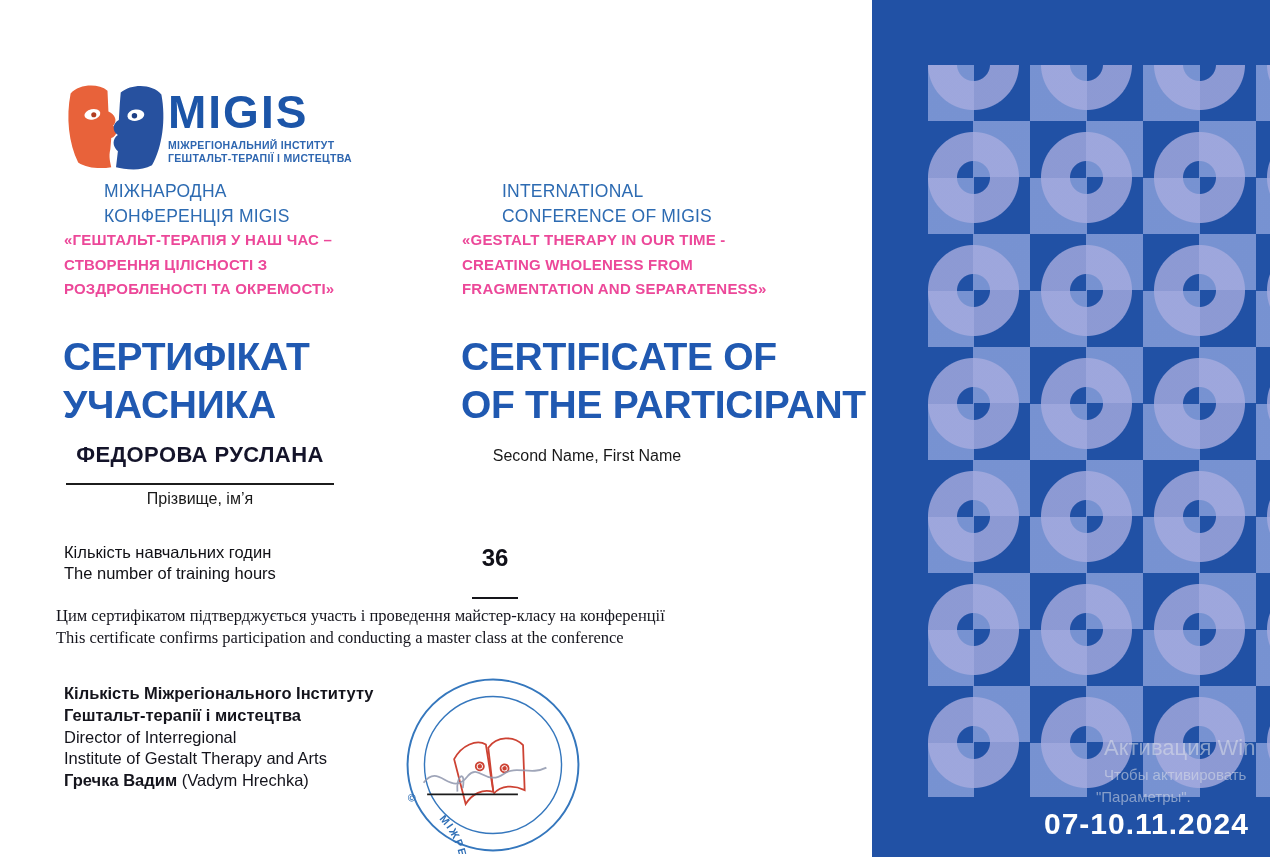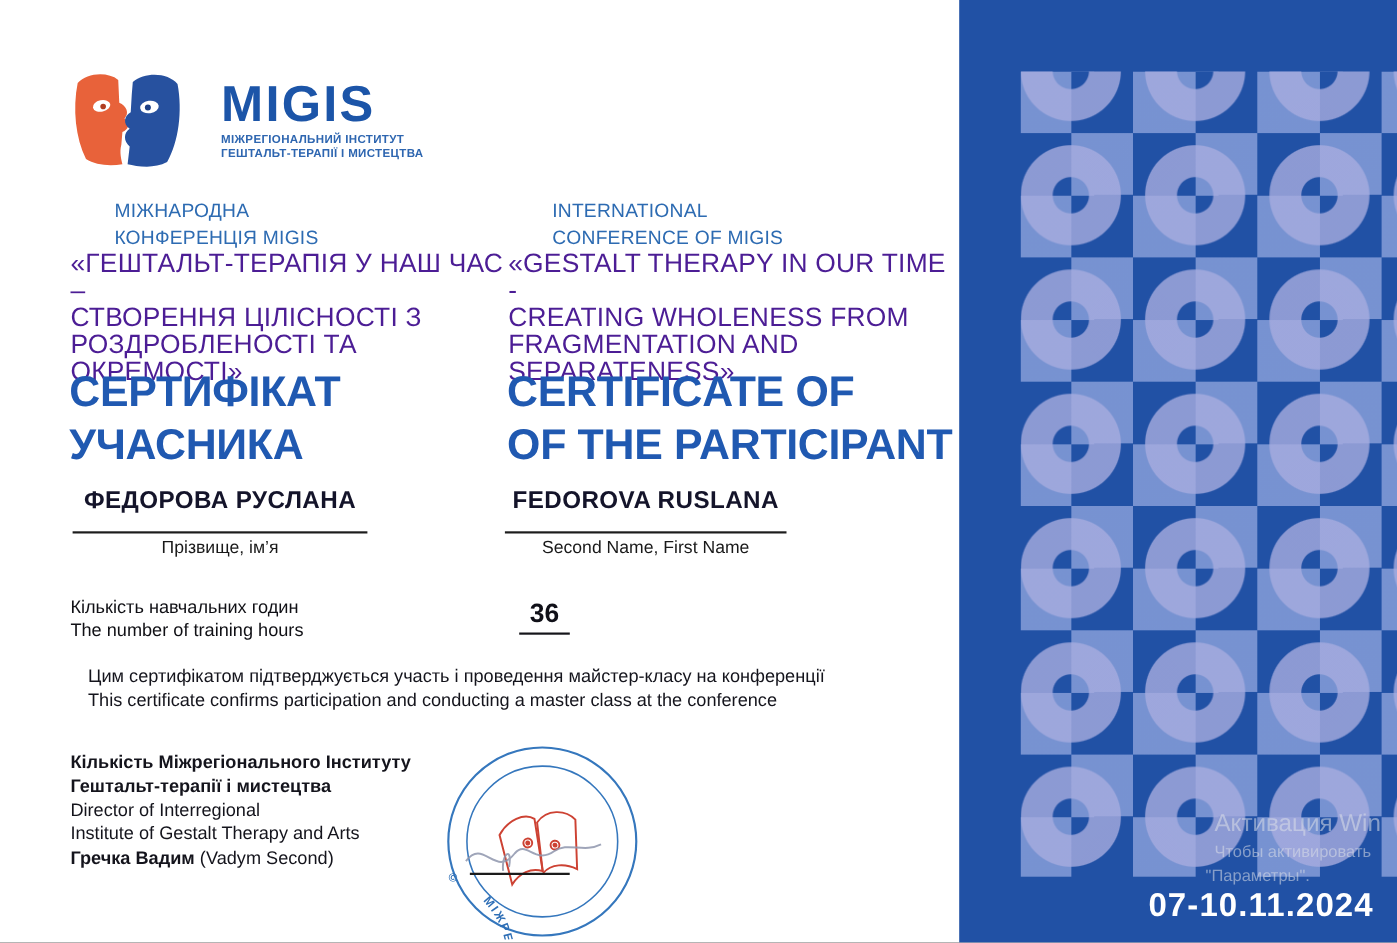--- a/index.html
+++ b/index.html
@@ -10,7 +10,7 @@
   .abs{position:absolute;}
 
   
-  .logo-row{left:64px;top:62px;display:flex;gap:33px;}
+  .logo-row{left:64px;top:80px;display:flex;gap:0;}
   .logo-mark{width:104px;height:96px;}
   .logo-text{padding-top:10px;}
   .logo-name{font-size:46px;line-height:44px;font-weight:700;color:#1c55a8;letter-spacing:2px;}

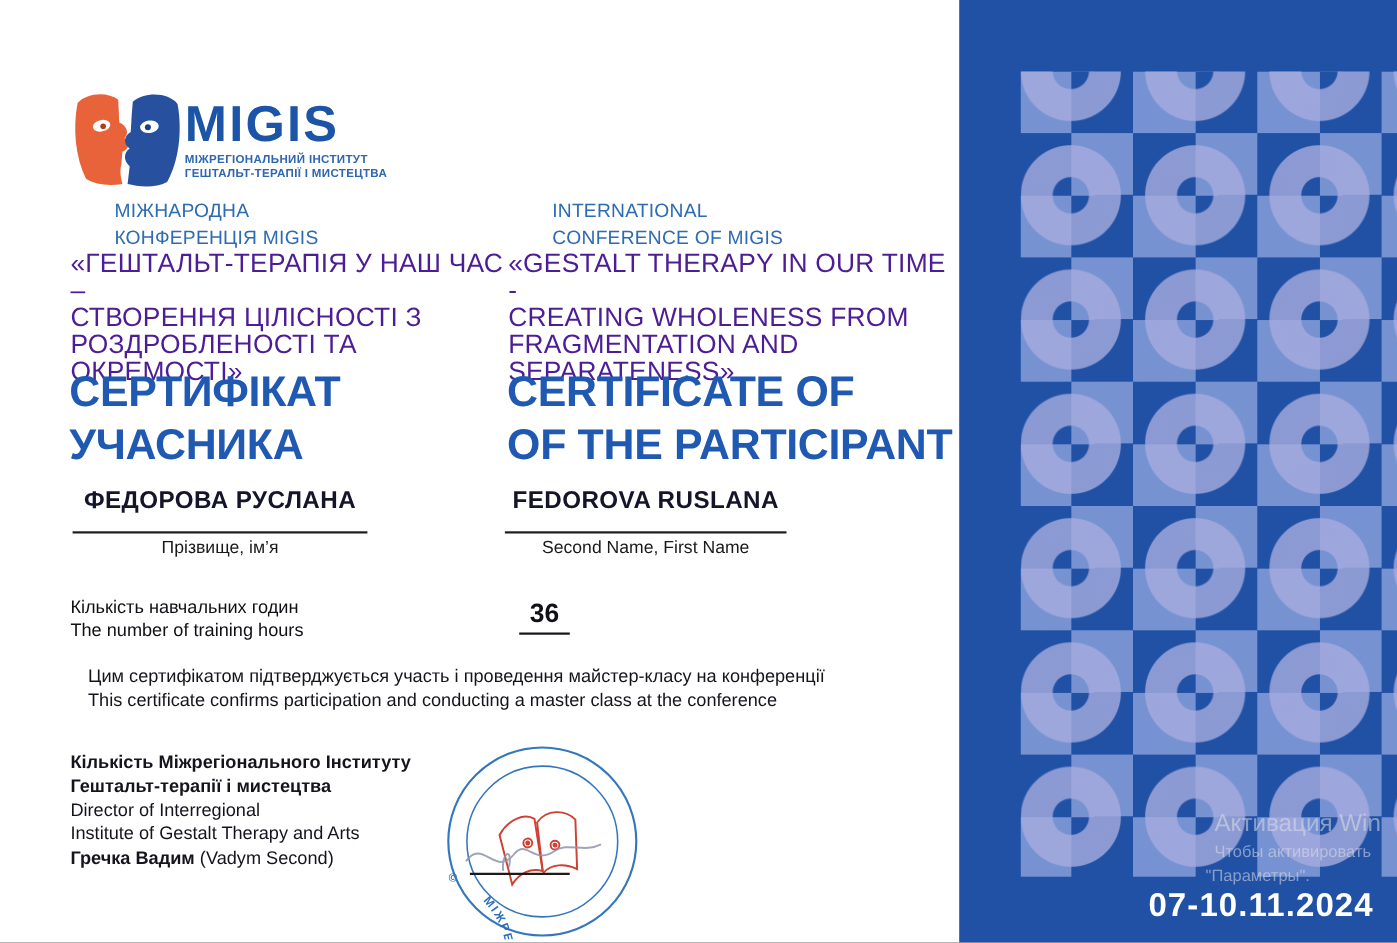--- a/index.html
+++ b/index.html
@@ -21,7 +21,7 @@
   .conf-ua{left:64px;}
   .conf-en{left:462px;}
   .conf .pre{font-size:17.5px;line-height:24.5px;color:#2d6bb2;font-weight:400;letter-spacing:.2px;margin-left:40px;}
-  .conf .ttl{font-size:24px;line-height:24.5px;color:#4c1d95;font-weight:400;letter-spacing:.2px;}
+  .conf .ttl{font-size:15px;line-height:24.5px;color:#ec4899;font-weight:700;letter-spacing:.2px;}
 
   
   .cert-title{top:333px;font-size:39px;line-height:48px;font-weight:800;color:#2059b1;letter-spacing:-.3px;}

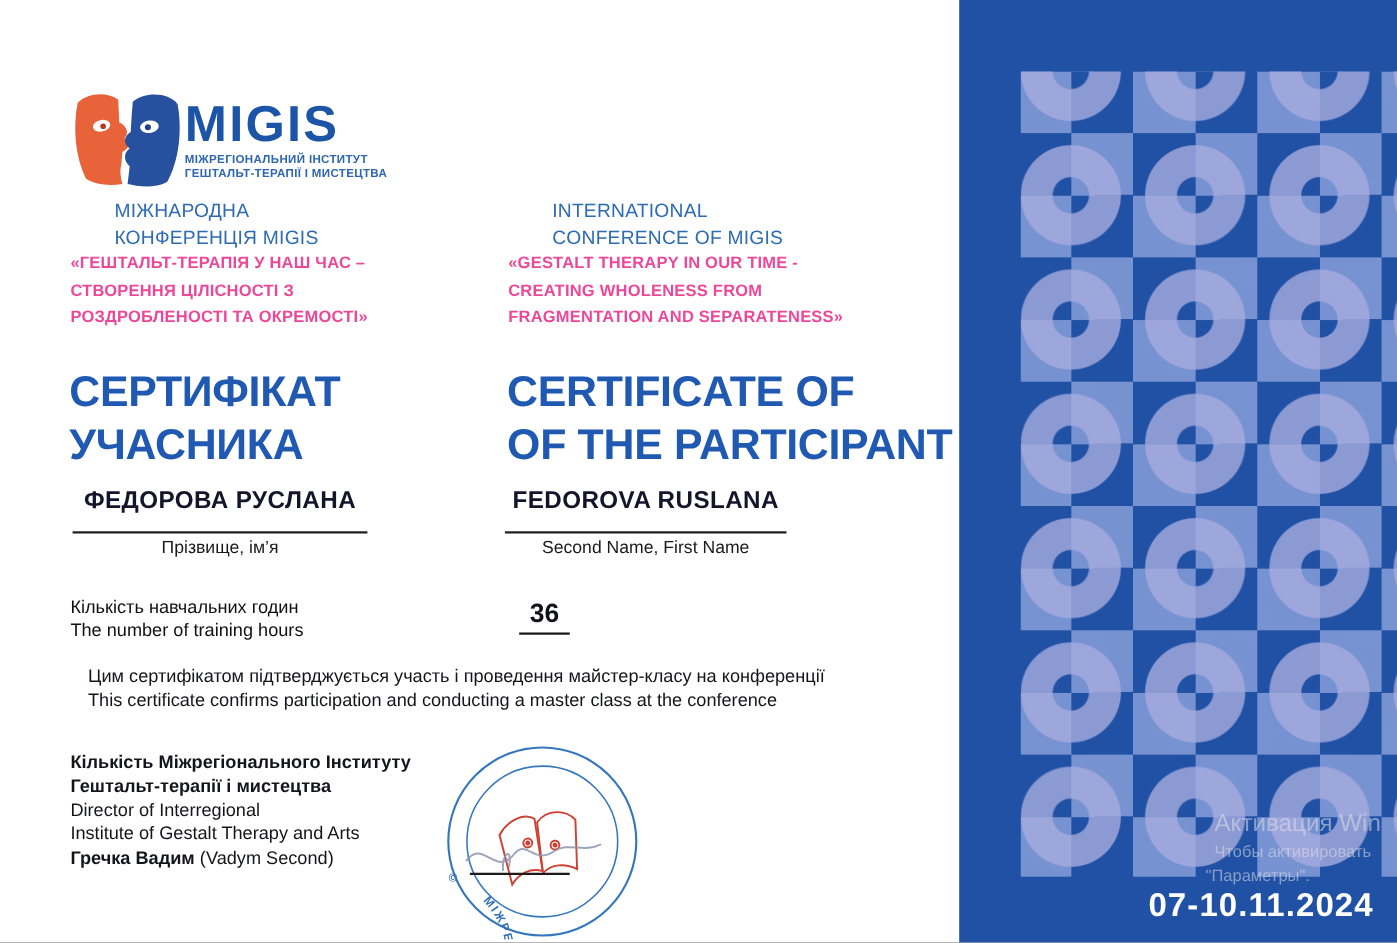--- a/index.html
+++ b/index.html
@@ -120,7 +120,6 @@
     <div class="name-label">Прізвище, ім’я</div>
   </div>
   <div class="abs namebox en">
-    <div class="name-line">FEDOROVA RUSLANA</div>
     <div class="name-label">Second Name, First Name</div>
   </div>
 

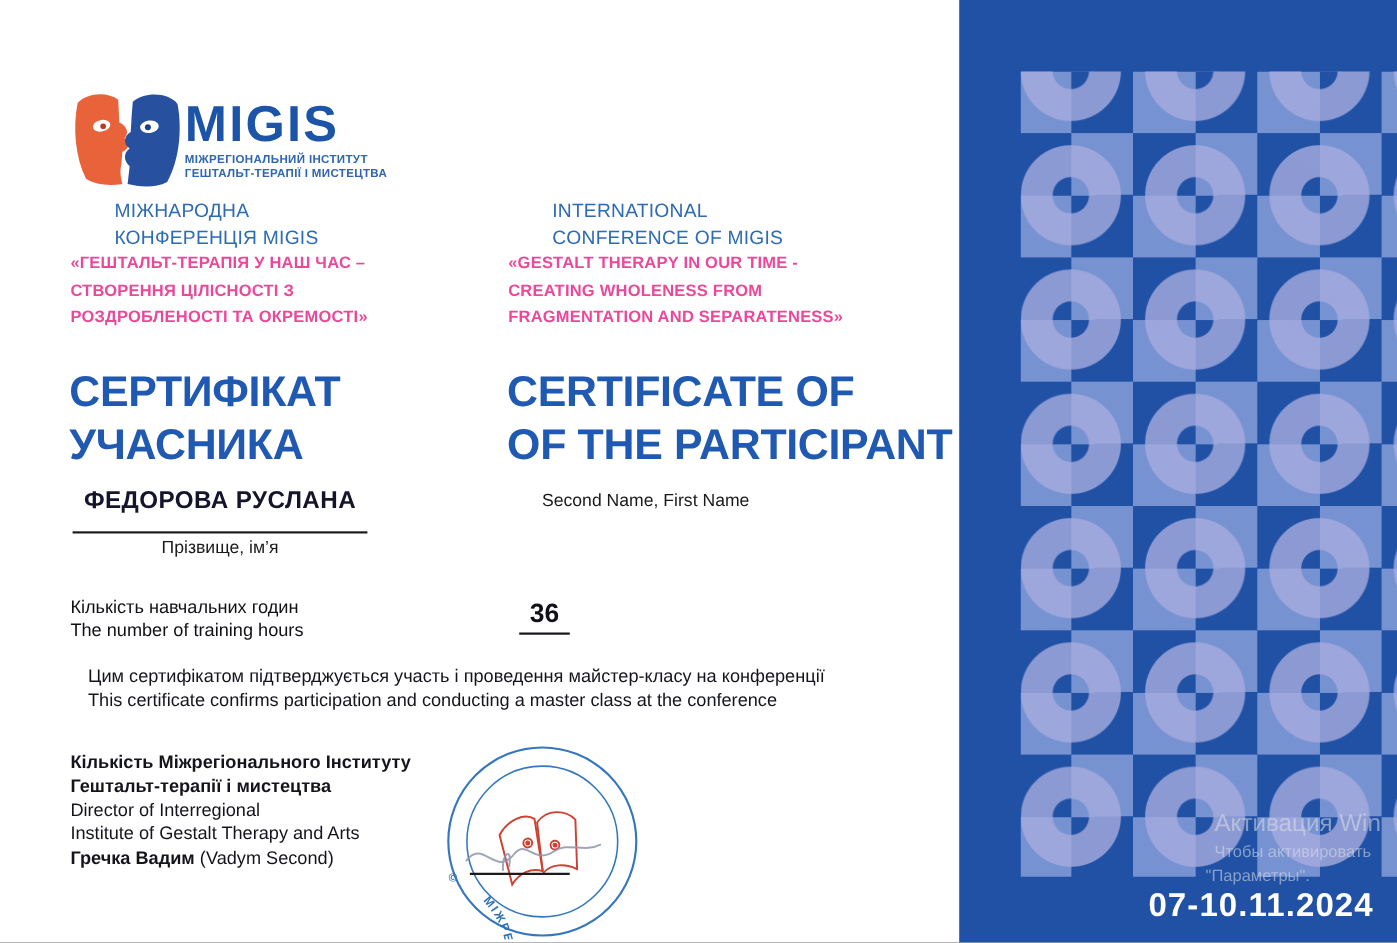--- a/index.html
+++ b/index.html
@@ -39,7 +39,7 @@
   
   .hours-label{left:64px;top:542px;font-size:16.5px;line-height:20.5px;color:#101015;}
   .hours-value{left:472px;top:544px;width:46px;text-align:center;font-size:24px;font-weight:700;
-               color:#101018;border-bottom:2px solid #15151a;padding-bottom:3px;}
+               color:#101018;border-bottom:2px solid #15151a;padding-bottom:25px;}
 
   
   .confirm{left:80px;top:605px;font-size:16.5px;line-height:21.5px;color:#14141c;}

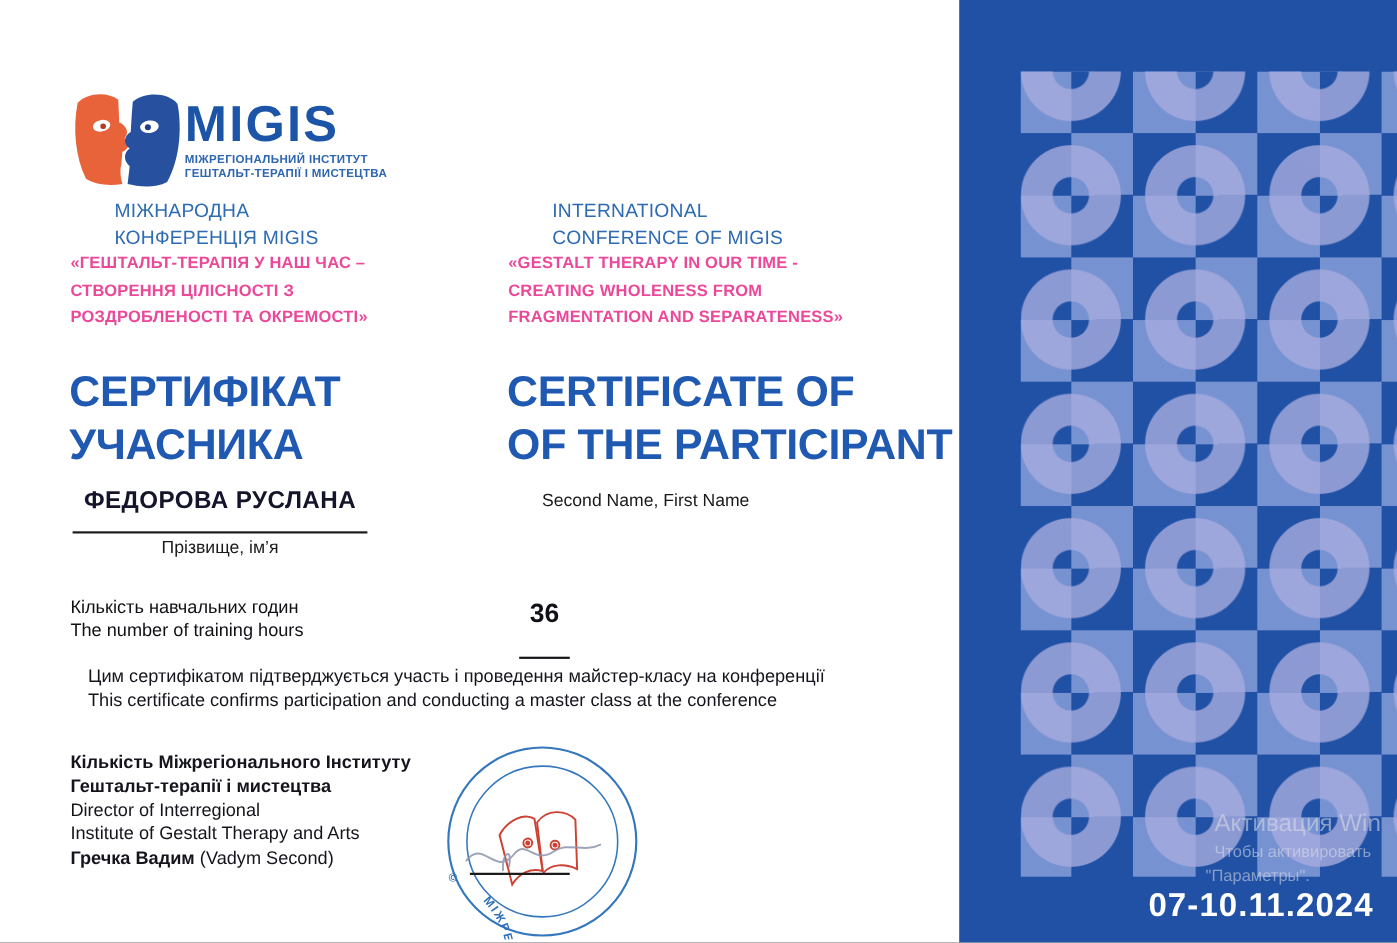--- a/index.html
+++ b/index.html
@@ -42,7 +42,7 @@
                color:#101018;border-bottom:2px solid #15151a;padding-bottom:25px;}
 
   
-  .confirm{left:80px;top:605px;font-size:16.5px;line-height:21.5px;color:#14141c;}
+  .confirm{left:56px;top:605px;font-size:16.5px;line-height:21.5px;color:#14141c;font-family:Liberation Serif, serif;}
 
   
   .director{left:64px;top:683px;font-size:16.5px;line-height:21.8px;color:#14141c;}

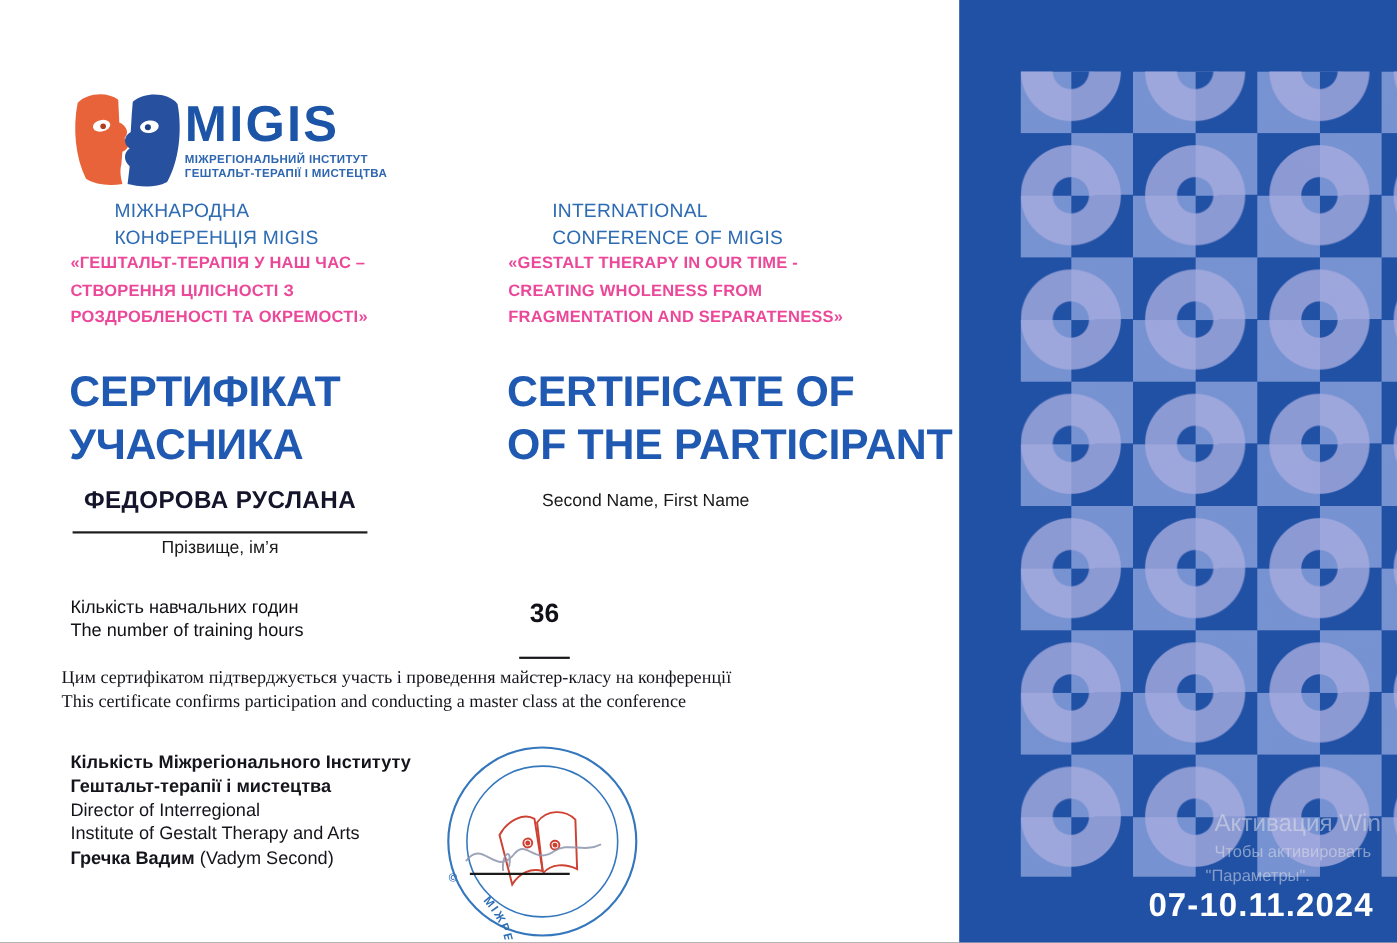--- a/index.html
+++ b/index.html
@@ -139,7 +139,7 @@
     <div class="b">Гештальт-терапії і мистецтва</div>
     <div>Director of Interregional</div>
     <div>Institute of Gestalt Therapy and Arts</div>
-    <div><span class="b">Гречка Вадим</span><span> (Vadym Second)</span></div>
+    <div><span class="b">Гречка Вадим</span><span> (Vadym Hrechka)</span></div>
   </div>
 
   <svg class="abs seal" viewBox="0 0 200 200">

